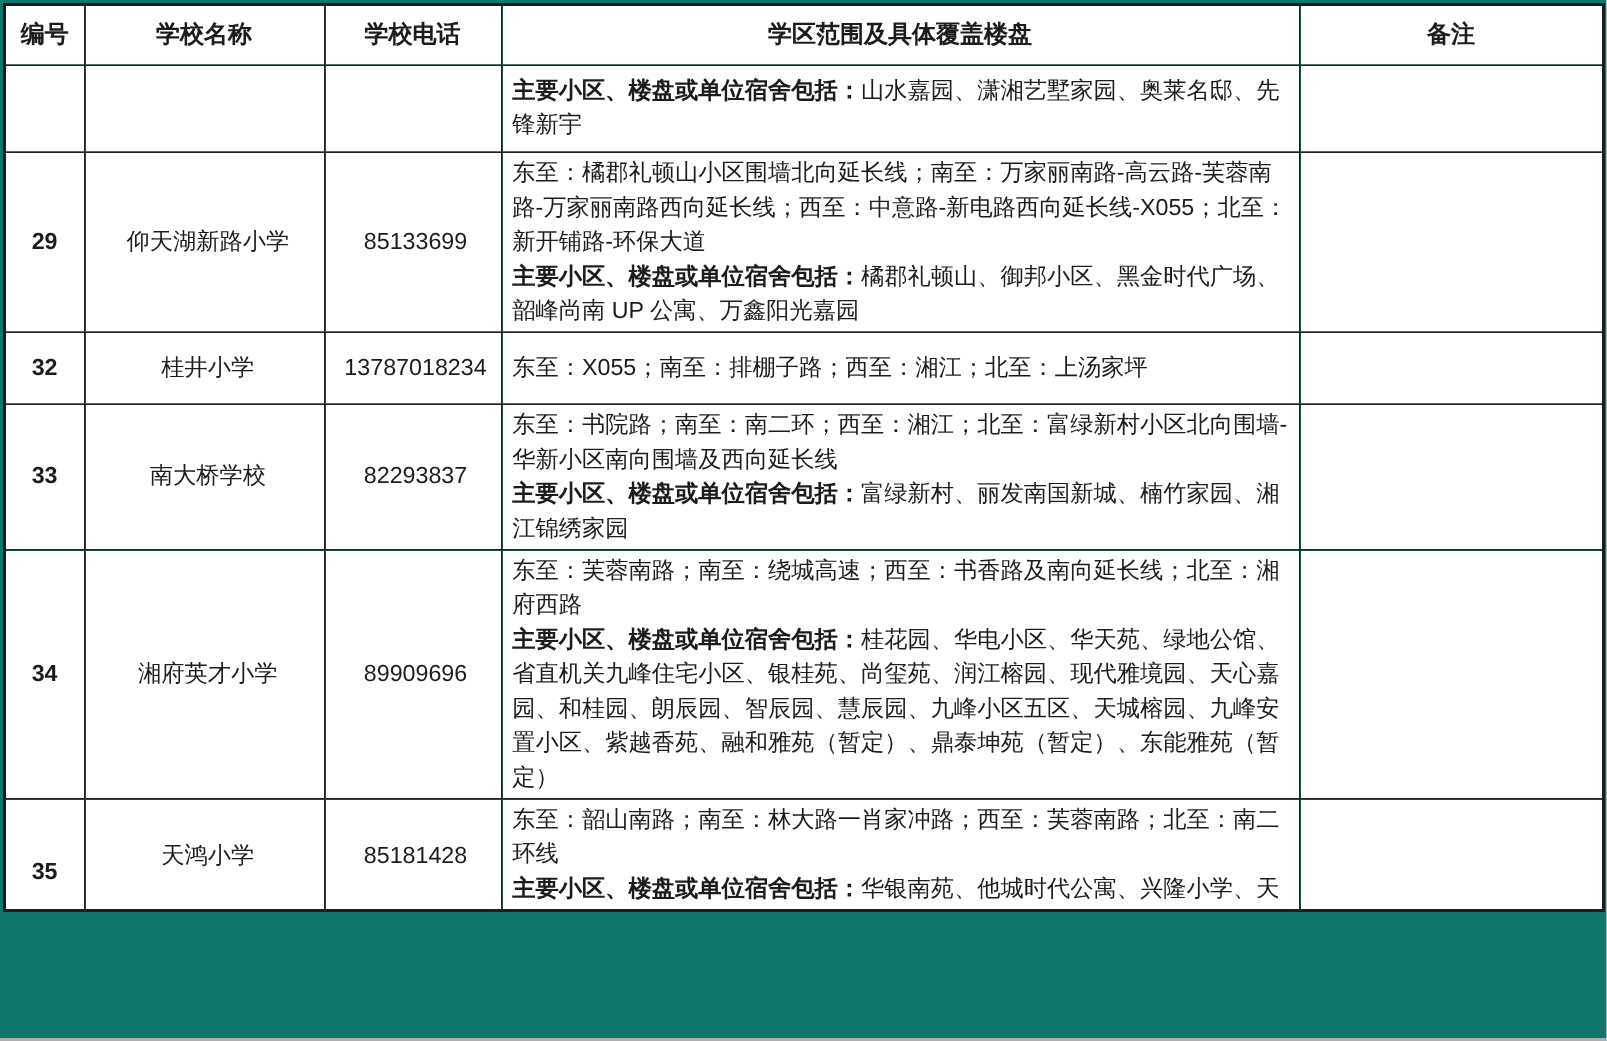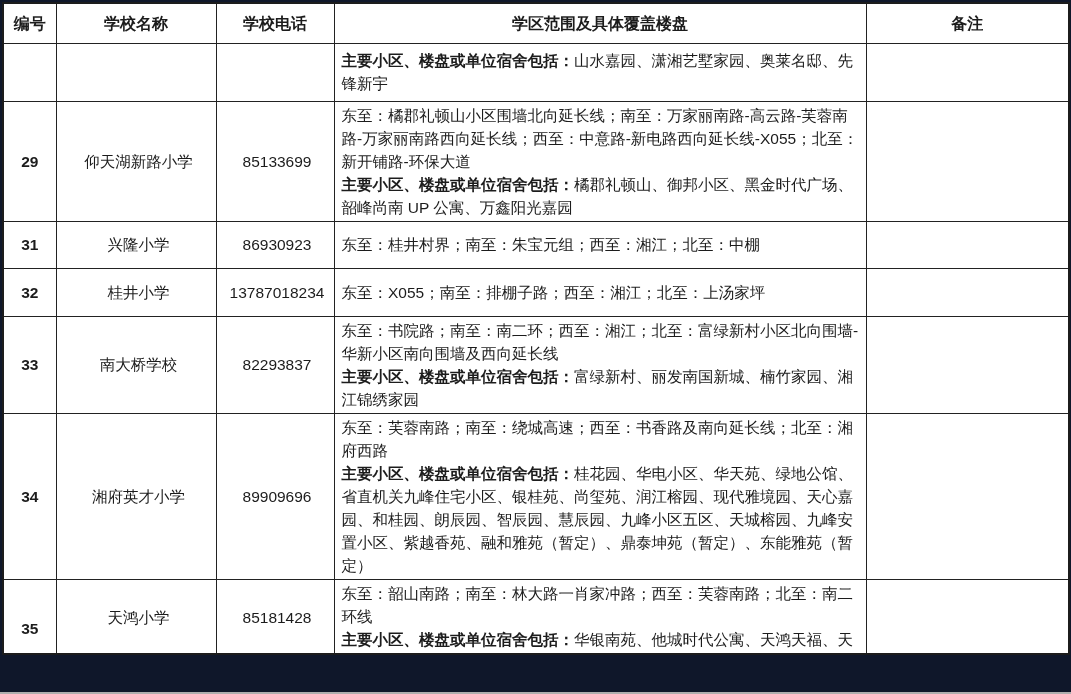--- a/index.html
+++ b/index.html
@@ -12,7 +12,7 @@
     position: relative;
     width: 1071px;
     height: 694px;
-    background: #0f172a;
+    background: #0f766e;
     overflow: hidden;
   }
   table.school-table {

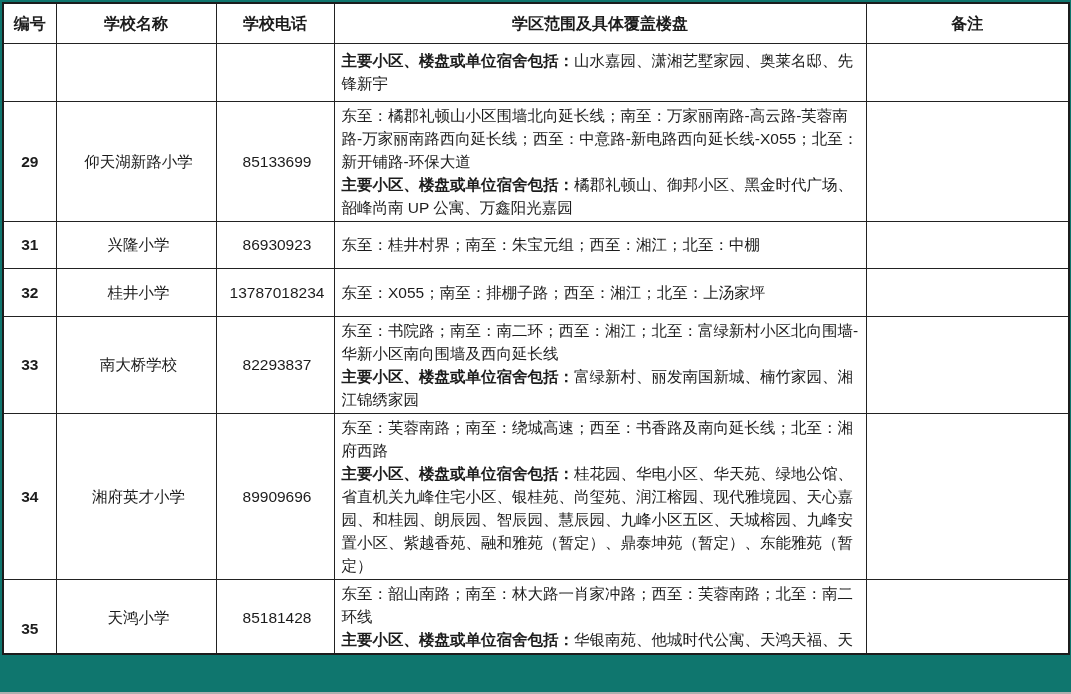--- a/index.html
+++ b/index.html
@@ -128,16 +128,6 @@
       </tr>
 
 
-      <tr class="r-31">
-        <td class="cell-id">31</td>
-        <td class="cell-name">兴隆小学</td>
-        <td class="cell-phone">86930923</td>
-        <td class="cell-range">
-          <div class="range-boundary">东至：桂井村界；南至：朱宝元组；西至：湘江；北至：中棚</div>
-
-        </td>
-        <td class="cell-remark"></td>
-      </tr>
 
       <tr class="r-32">
         <td class="cell-id">32</td>

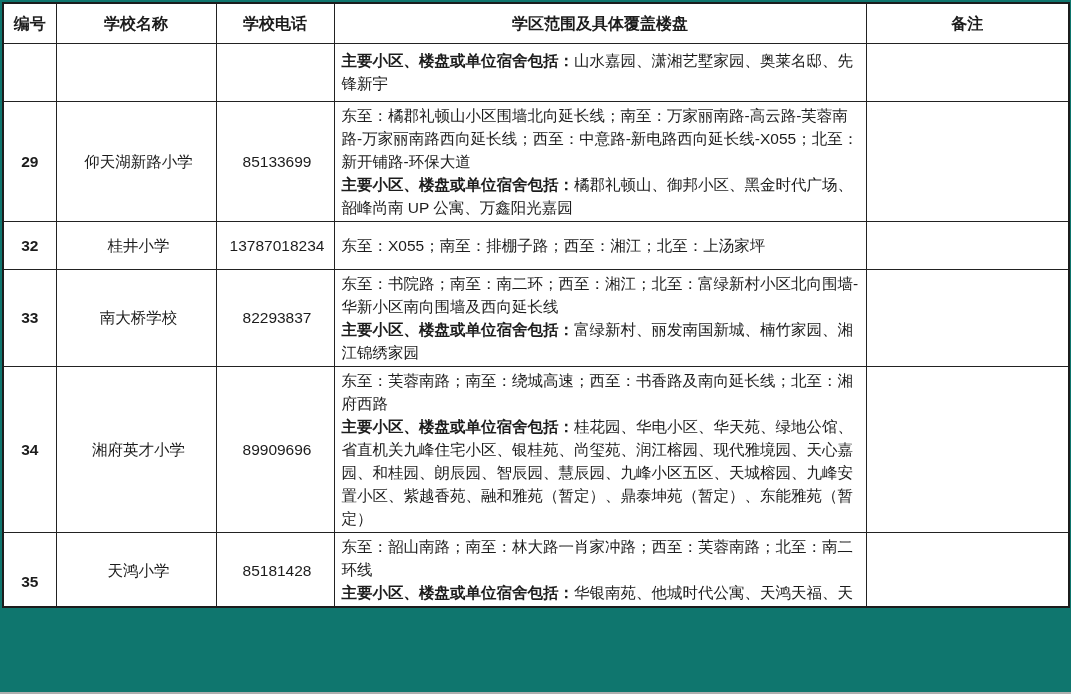--- a/index.html
+++ b/index.html
@@ -168,7 +168,7 @@
         <td class="cell-phone" style="padding-top: 26px;">85181428</td>
         <td class="cell-range">
           <div class="range-boundary">东至：韶山南路；南至：林大路一肖家冲路；西至：芙蓉南路；北至：南二环线</div>
-          <div class="range-communities"><b>主要小区、楼盘或单位宿舍包括：</b><span>华银南苑、他城时代公寓、天鸿天福、天</span></div>
+          <div class="range-communities"><b>主要小区、楼盘或单位宿舍包括：</b><span>华银南苑、他城时代公寓、兴隆小学、天</span></div>
         </td>
         <td class="cell-remark"></td>
       </tr>

